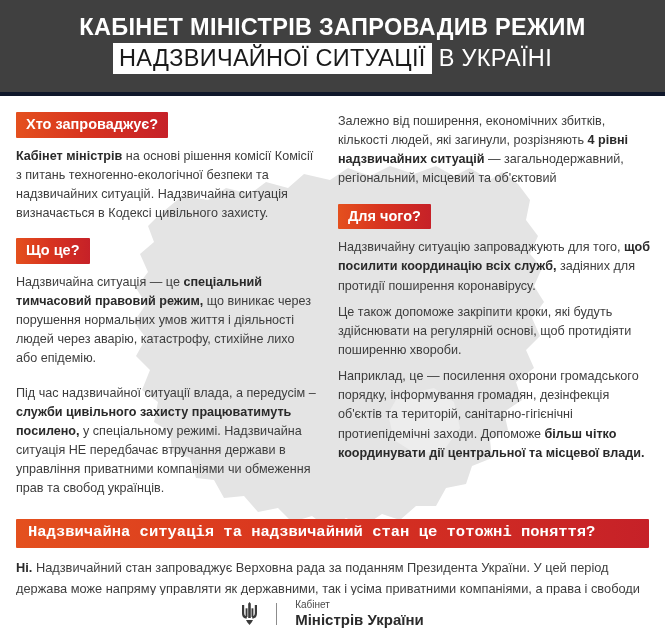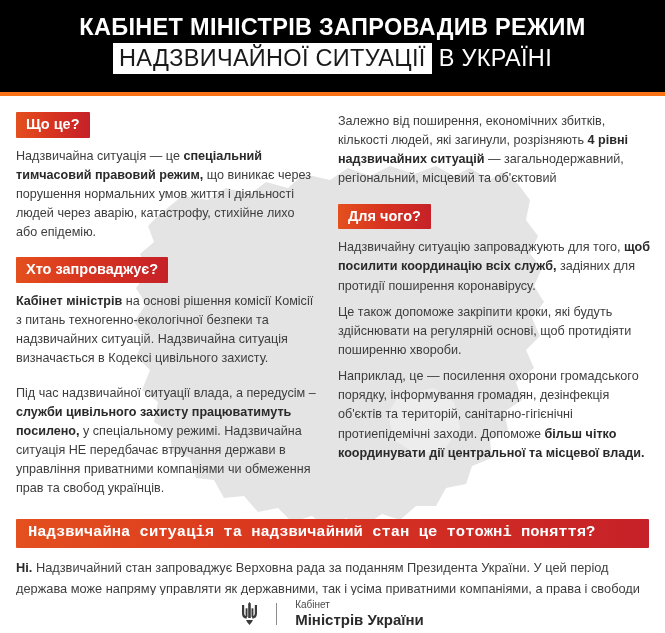--- a/index.html
+++ b/index.html
@@ -38,8 +38,8 @@
   .header {
     position: relative;
     z-index: 3;
-    background: #000000;
-    border-bottom: 4px solid #f97316;
+    background: #404040;
+    border-bottom: 4px solid #0f172a;
     padding: 14px 0 8px 0;
     text-align: center;
     width: 665px;

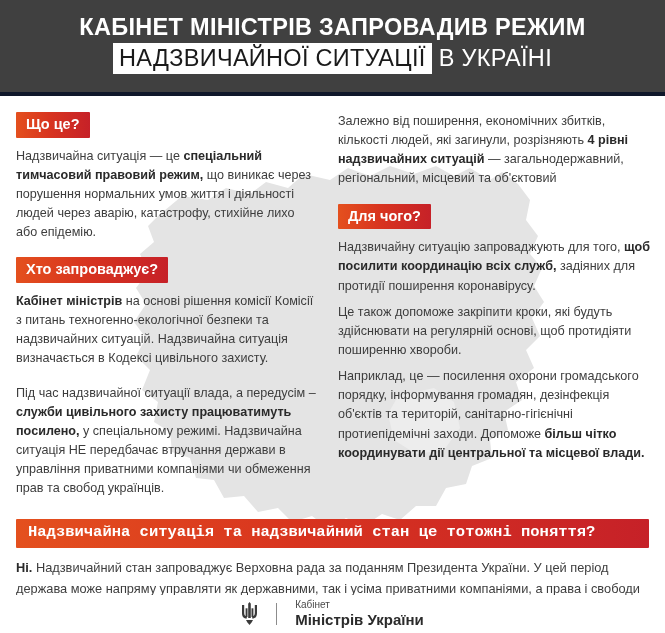--- a/index.html
+++ b/index.html
@@ -218,8 +218,8 @@
 
 <div class="content">
   <div class="col col-left" id="left-col">
+      <div class="section"><div class="badge">Хто запроваджує?</div><div class="para"><b>Кабінет міністрів</b><span> на основі рішення комісії Комісії з питань техногенно-екологічної безпеки та надзвичайних ситуацій. Надзвичайна ситуація визначається в Кодексі цивільного захисту.</span></div></div>
       <div class="section"><div class="badge">Що це?</div><div class="para"><span>Надзвичайна ситуація — це </span><b>спеціальний тимчасовий правовий режим,</b><span> що виникає через порушення нормальних умов життя і діяльності  людей через аварію, катастрофу, стихійне лихо або епідемію.</span></div></div>
-      <div class="section"><div class="badge">Хто запроваджує?</div><div class="para"><b>Кабінет міністрів</b><span> на основі рішення комісії Комісії з питань техногенно-екологічної безпеки та надзвичайних ситуацій. Надзвичайна ситуація визначається в Кодексі цивільного захисту.</span></div></div>
       <div class="section"><div class="para"><span>Під час надзвичайної ситуації влада, а передусім – </span><b>служби цивільного захисту працюватимуть посилено,</b><span> у спеціальному режимі. Надзвичайна ситуація НЕ передбачає втручання держави в управління приватними компаніями чи обмеження прав та свобод українців.</span></div></div>
     </div>
   <div class="col col-right" id="right-col">

